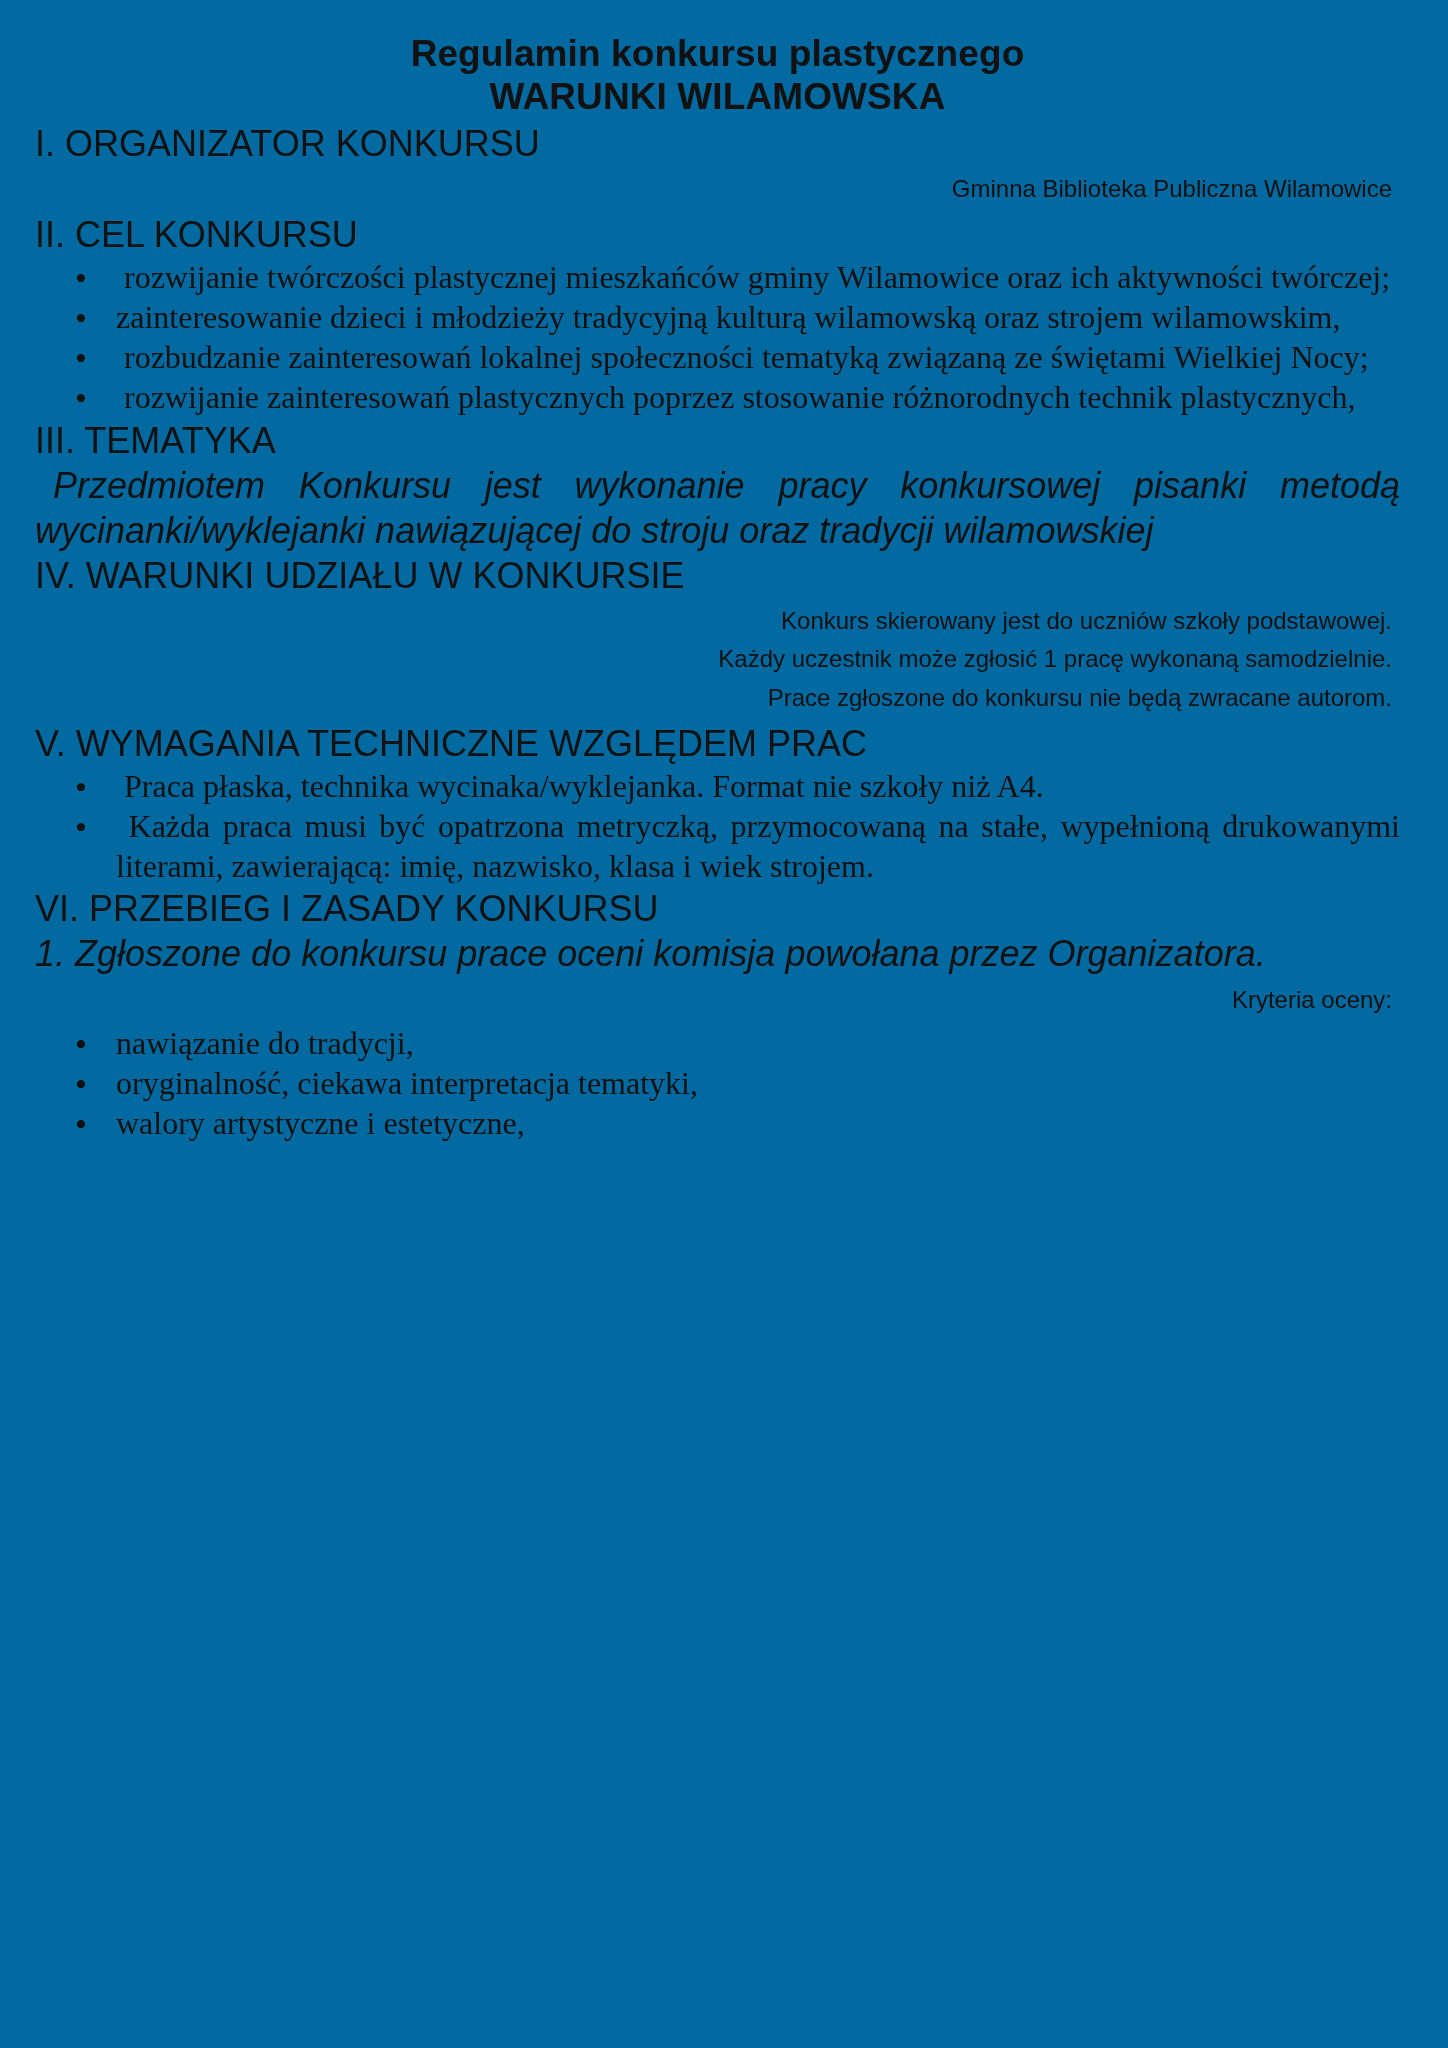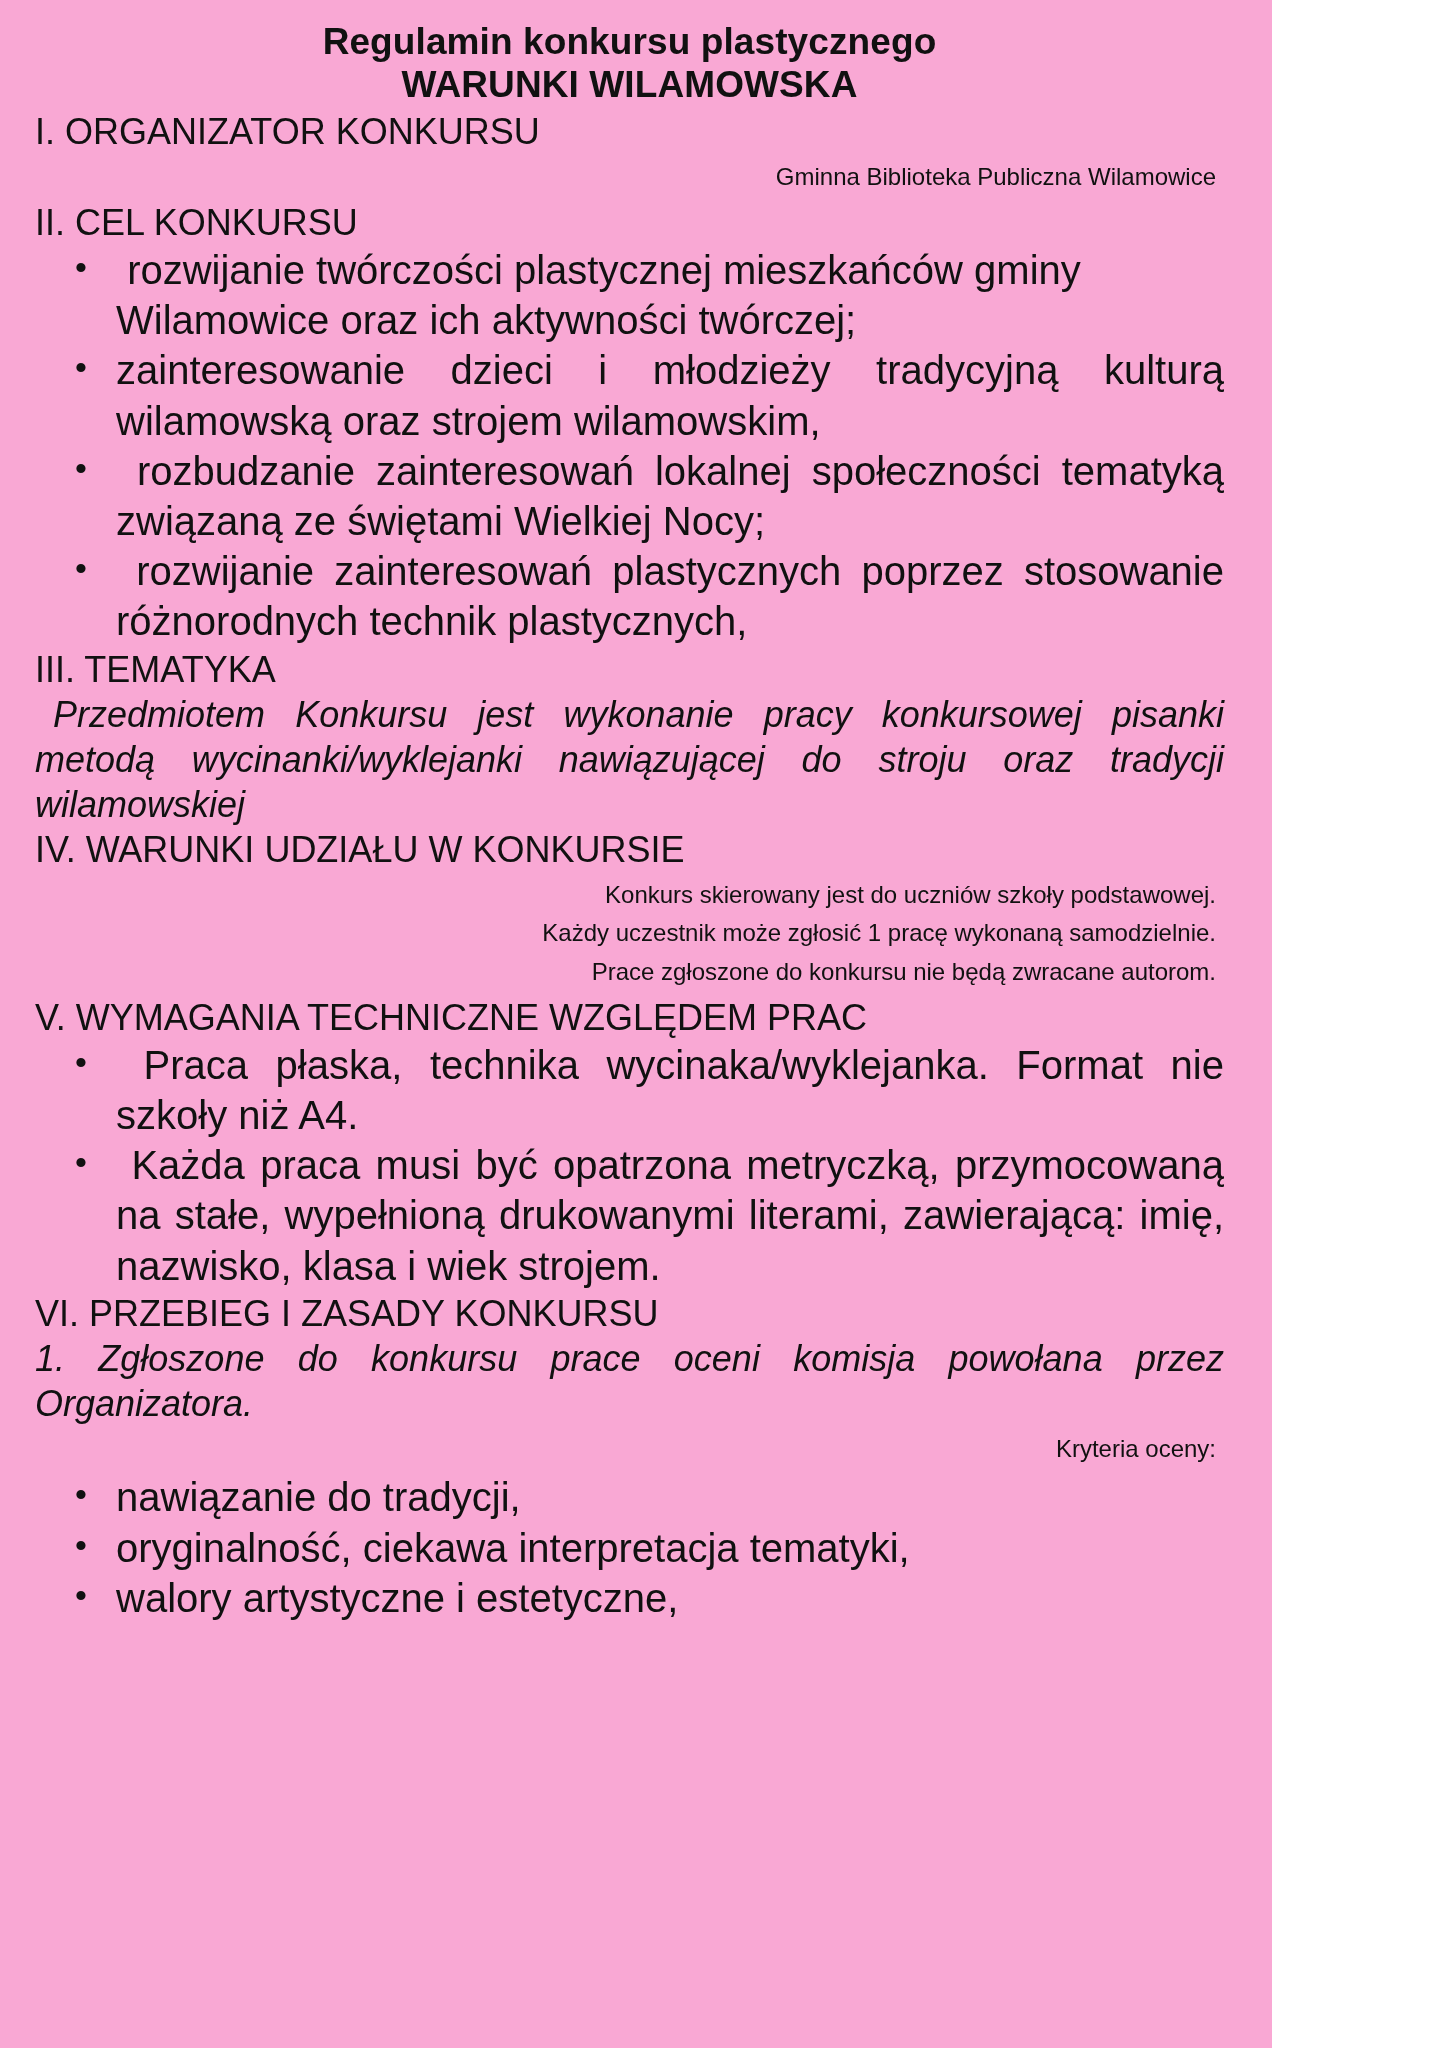--- a/index.html
+++ b/index.html
@@ -15,11 +15,11 @@
   }
   .page {
     position: relative;
-    width: 1272px;
+    width: 1448px;
     min-height: 2048px;
     box-sizing: border-box;
-    background: #f9a8d4;
-    padding: 20px 48px 10px 35px;
+    background: #0369a1;
+    padding: 32px 48px 10px 35px;
     overflow: hidden;
   }
 

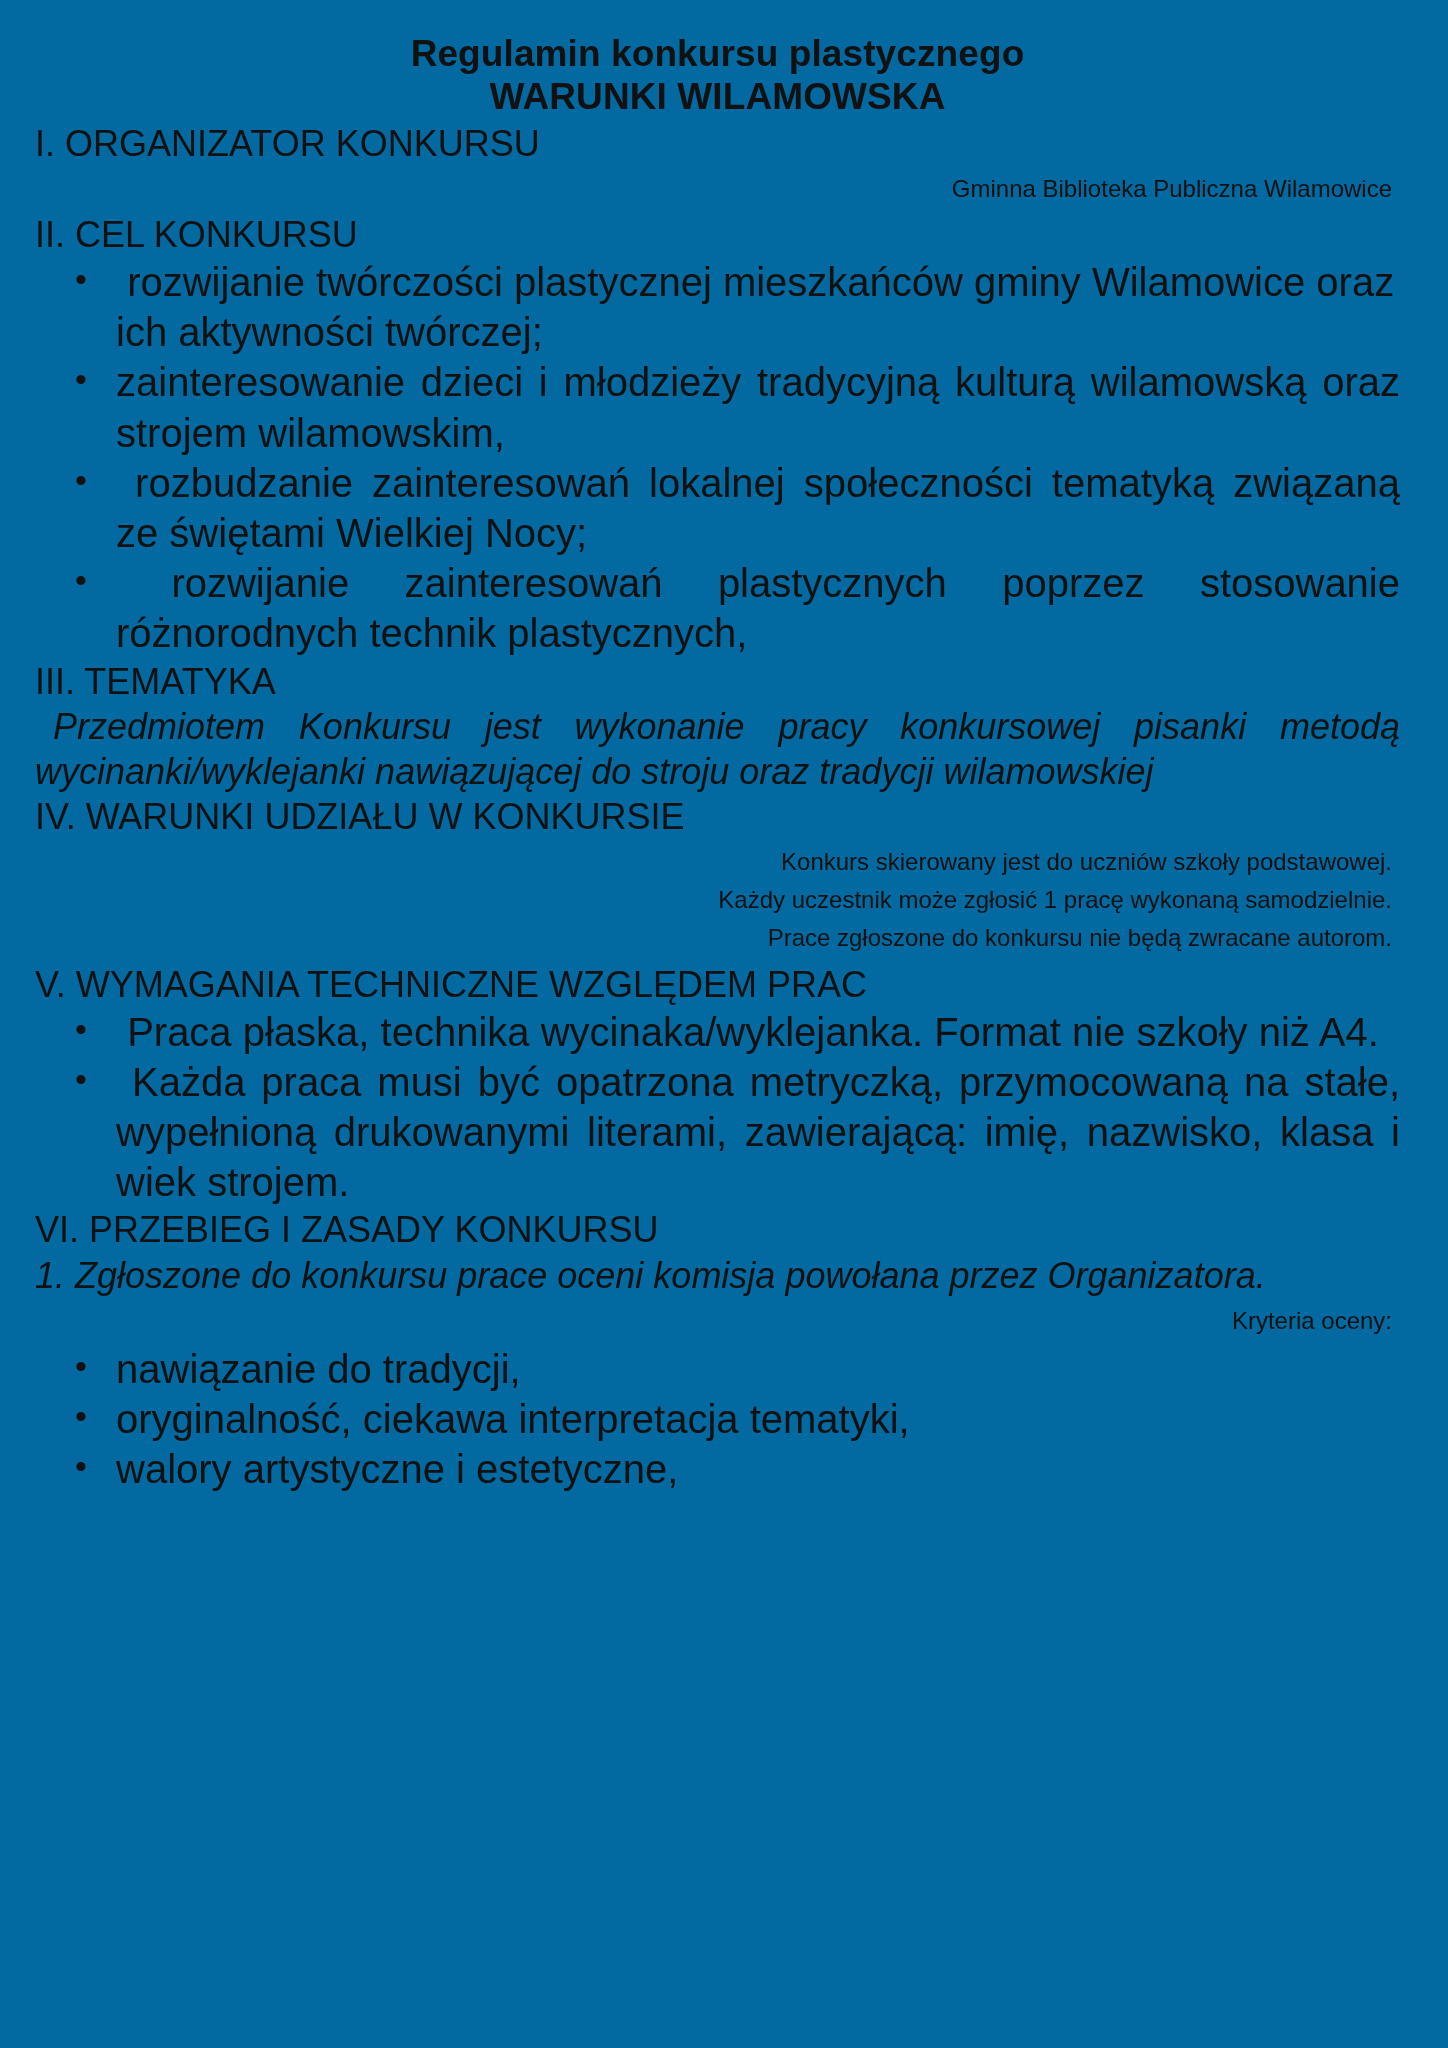--- a/index.html
+++ b/index.html
@@ -75,11 +75,12 @@
   }
   ul.bullets > li {
     position: relative;
-    font-size: 40px;
+    font-size: 32px;
     line-height: 1.255;
     padding-left: 81px;
     margin: 0;
     text-align: left;
+    font-family: Liberation Serif, serif;
   }
   ul.bullets > li.justify {
     text-align: justify;

